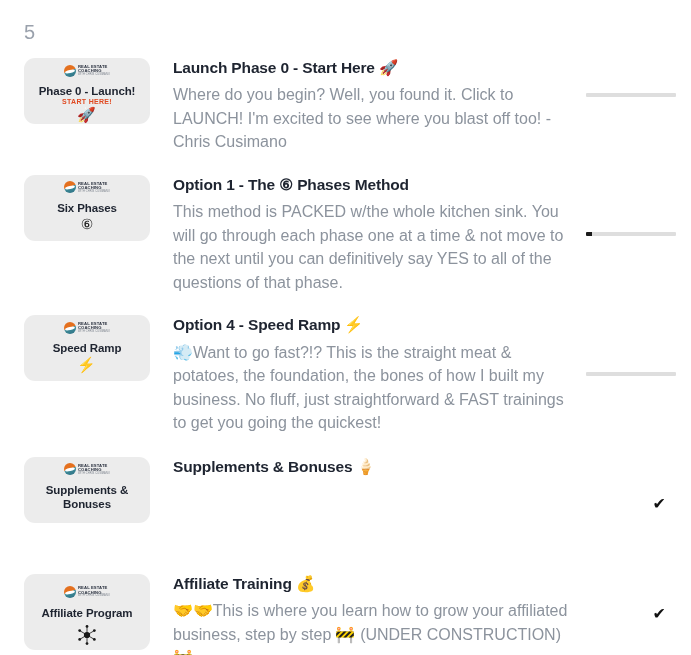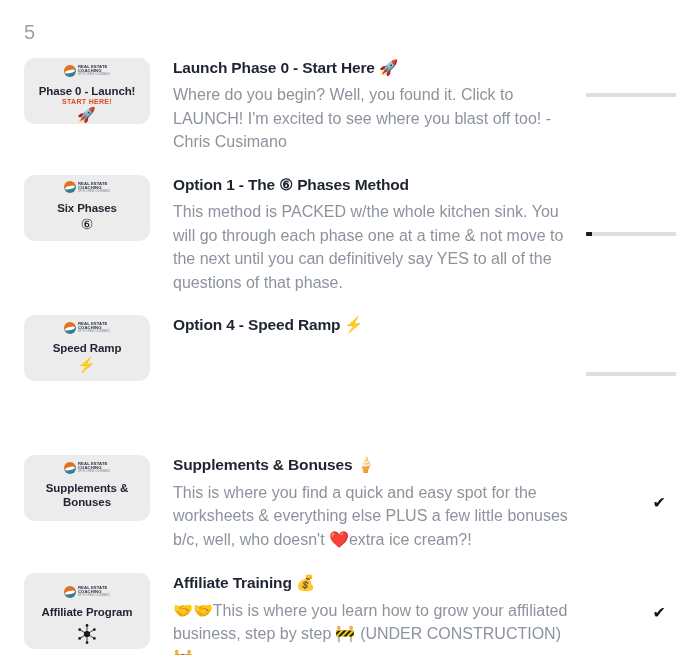--- a/index.html
+++ b/index.html
@@ -193,6 +193,7 @@
           <span>Option 4 - Speed Ramp</span>
           <span class="emo">⚡</span>
         </div>
+        <div class="m-desc">💨Want to go fast?!? This is the straight meat &amp; potatoes, the foundation, the bones of how I built my business. No fluff, just straightforward &amp; FAST trainings to get you going the quickest!</div>
       </div>
       <div class="status" style="height:118px">
         <div class="progress">

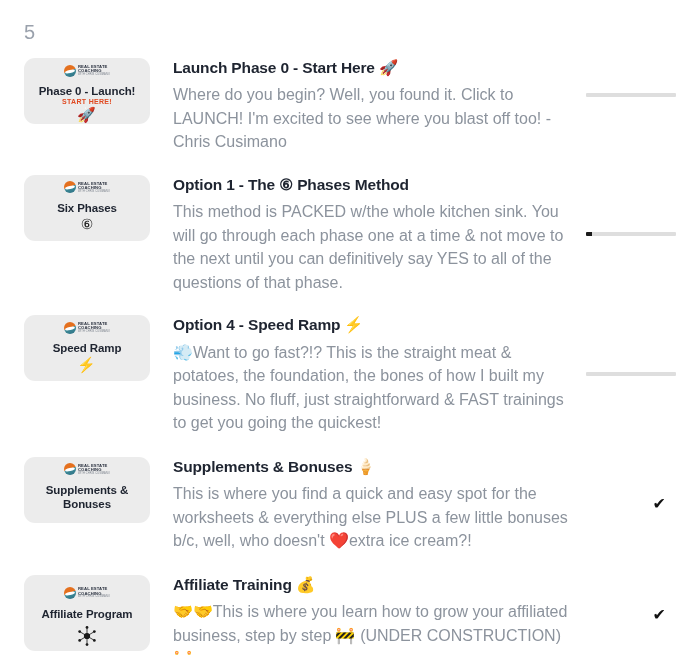--- a/index.html
+++ b/index.html
@@ -219,7 +219,6 @@
           <span>Supplements &amp; Bonuses</span>
           <span class="emo">🍦</span>
         </div>
-        <div class="m-desc">This is where you find a quick and easy spot for the worksheets &amp; everything else PLUS a few little bonuses b/c, well, who doesn't ❤️extra ice cream?!</div>
       </div>
       <div class="status" style="height:95px">
         <div class="check">✔</div>

